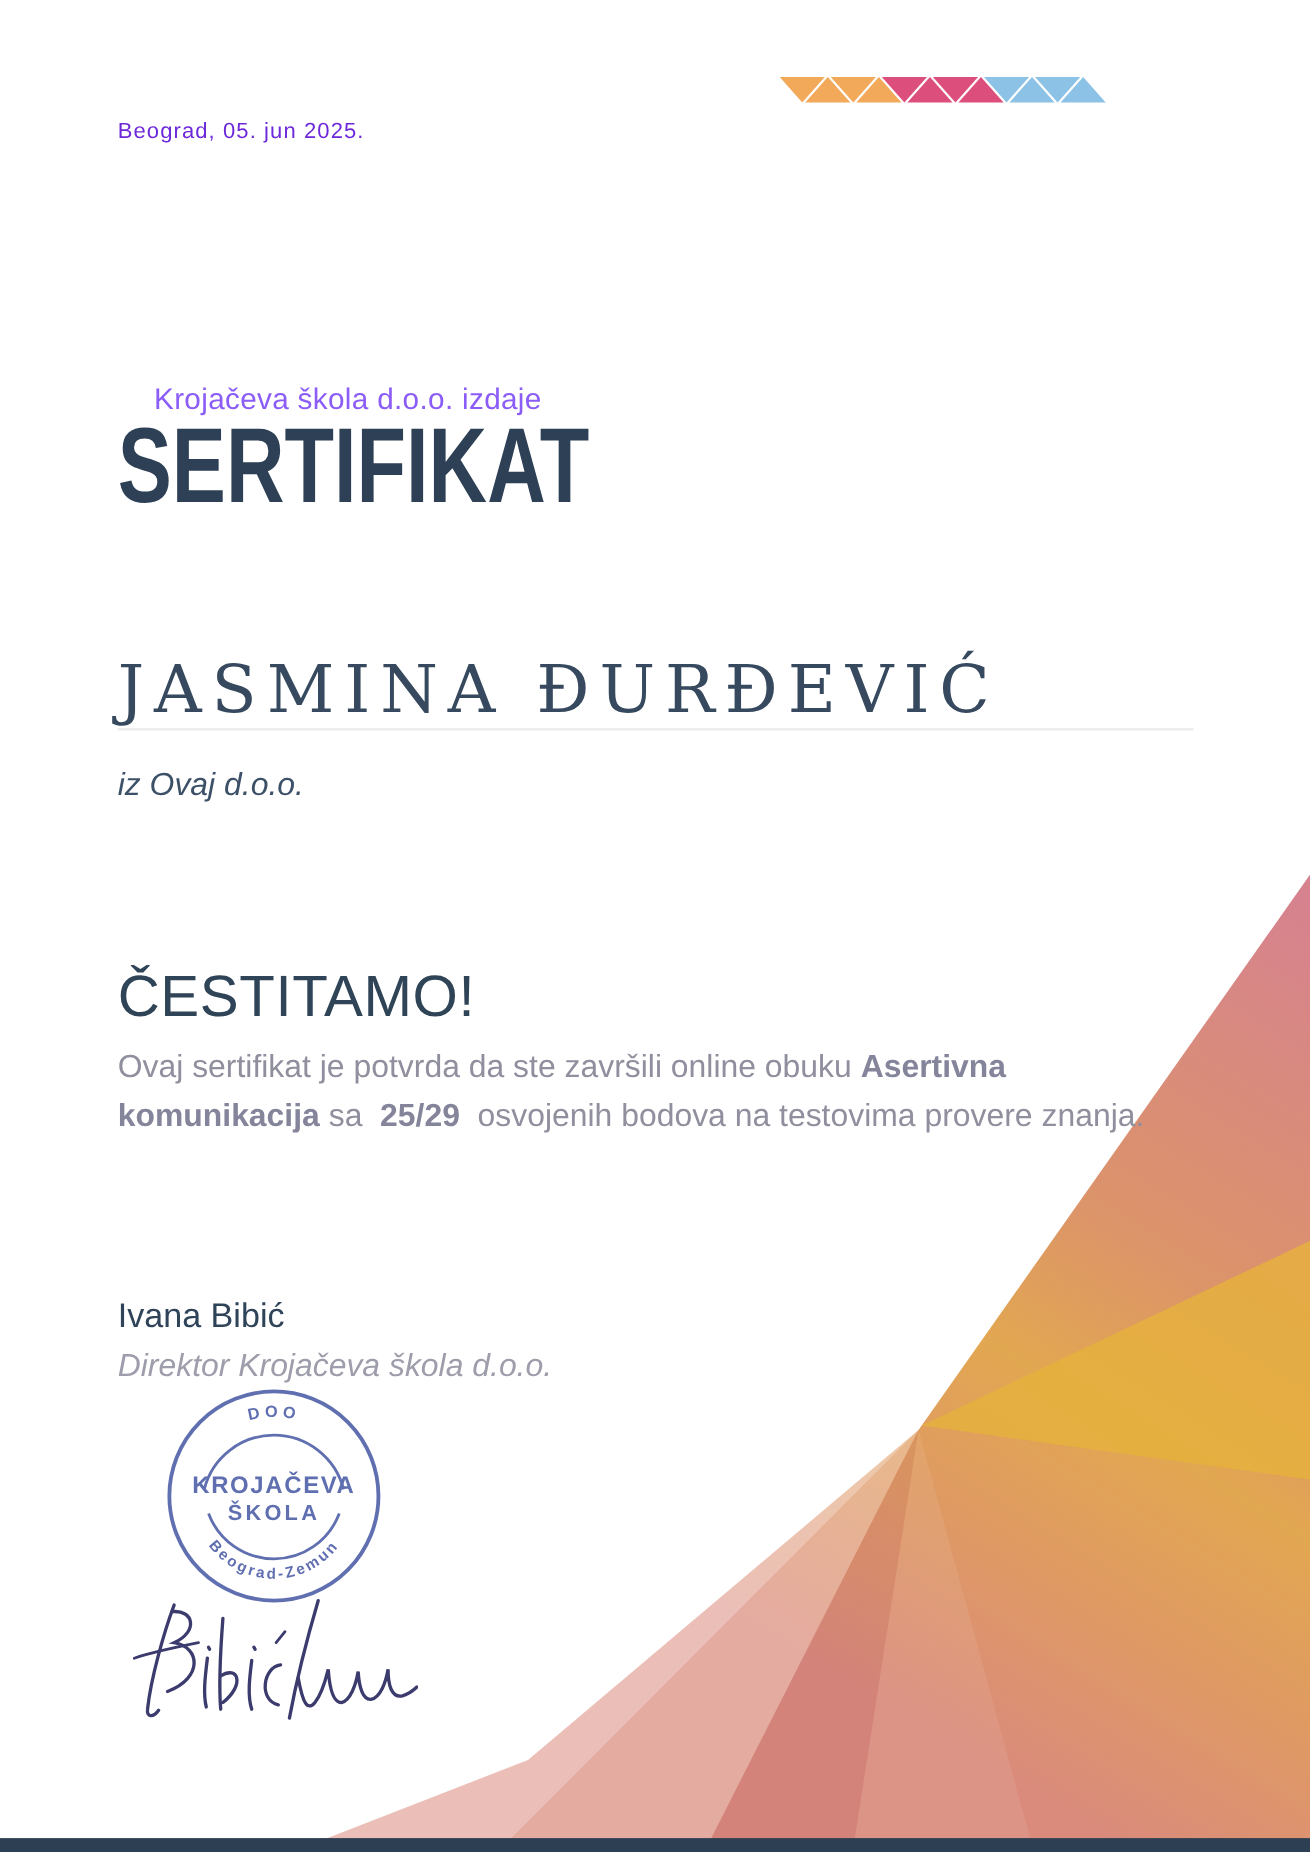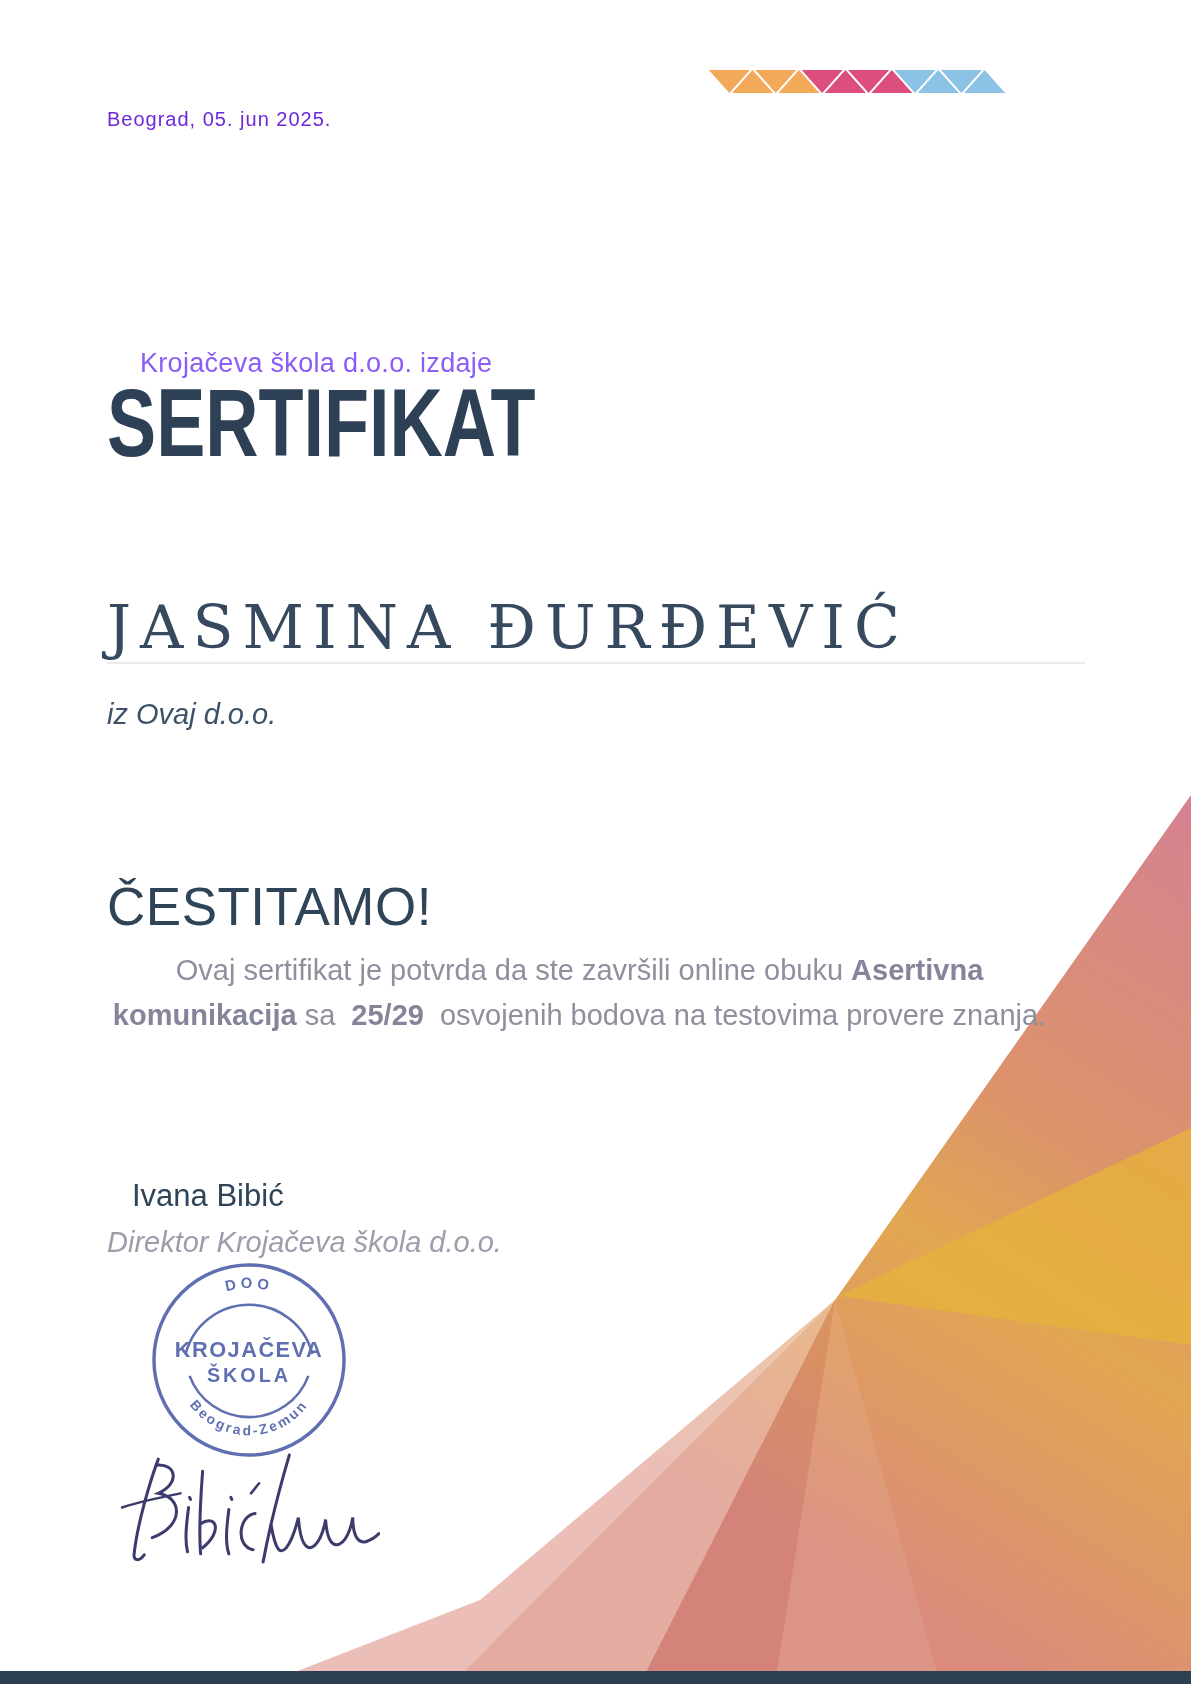--- a/index.html
+++ b/index.html
@@ -57,7 +57,7 @@
   }
   .congrats-paragraph{
     position:absolute;left:107px;top:948px;width:945px;
-    font-size:29px;line-height:1.55;color:#8f8f9e;margin:0;text-align:center;
+    font-size:29px;line-height:1.55;color:#8f8f9e;margin:0;
   }
   .congrats-paragraph strong{color:#84849b;font-weight:700;}
   .congrats-paragraph .score{margin:0 8px;}

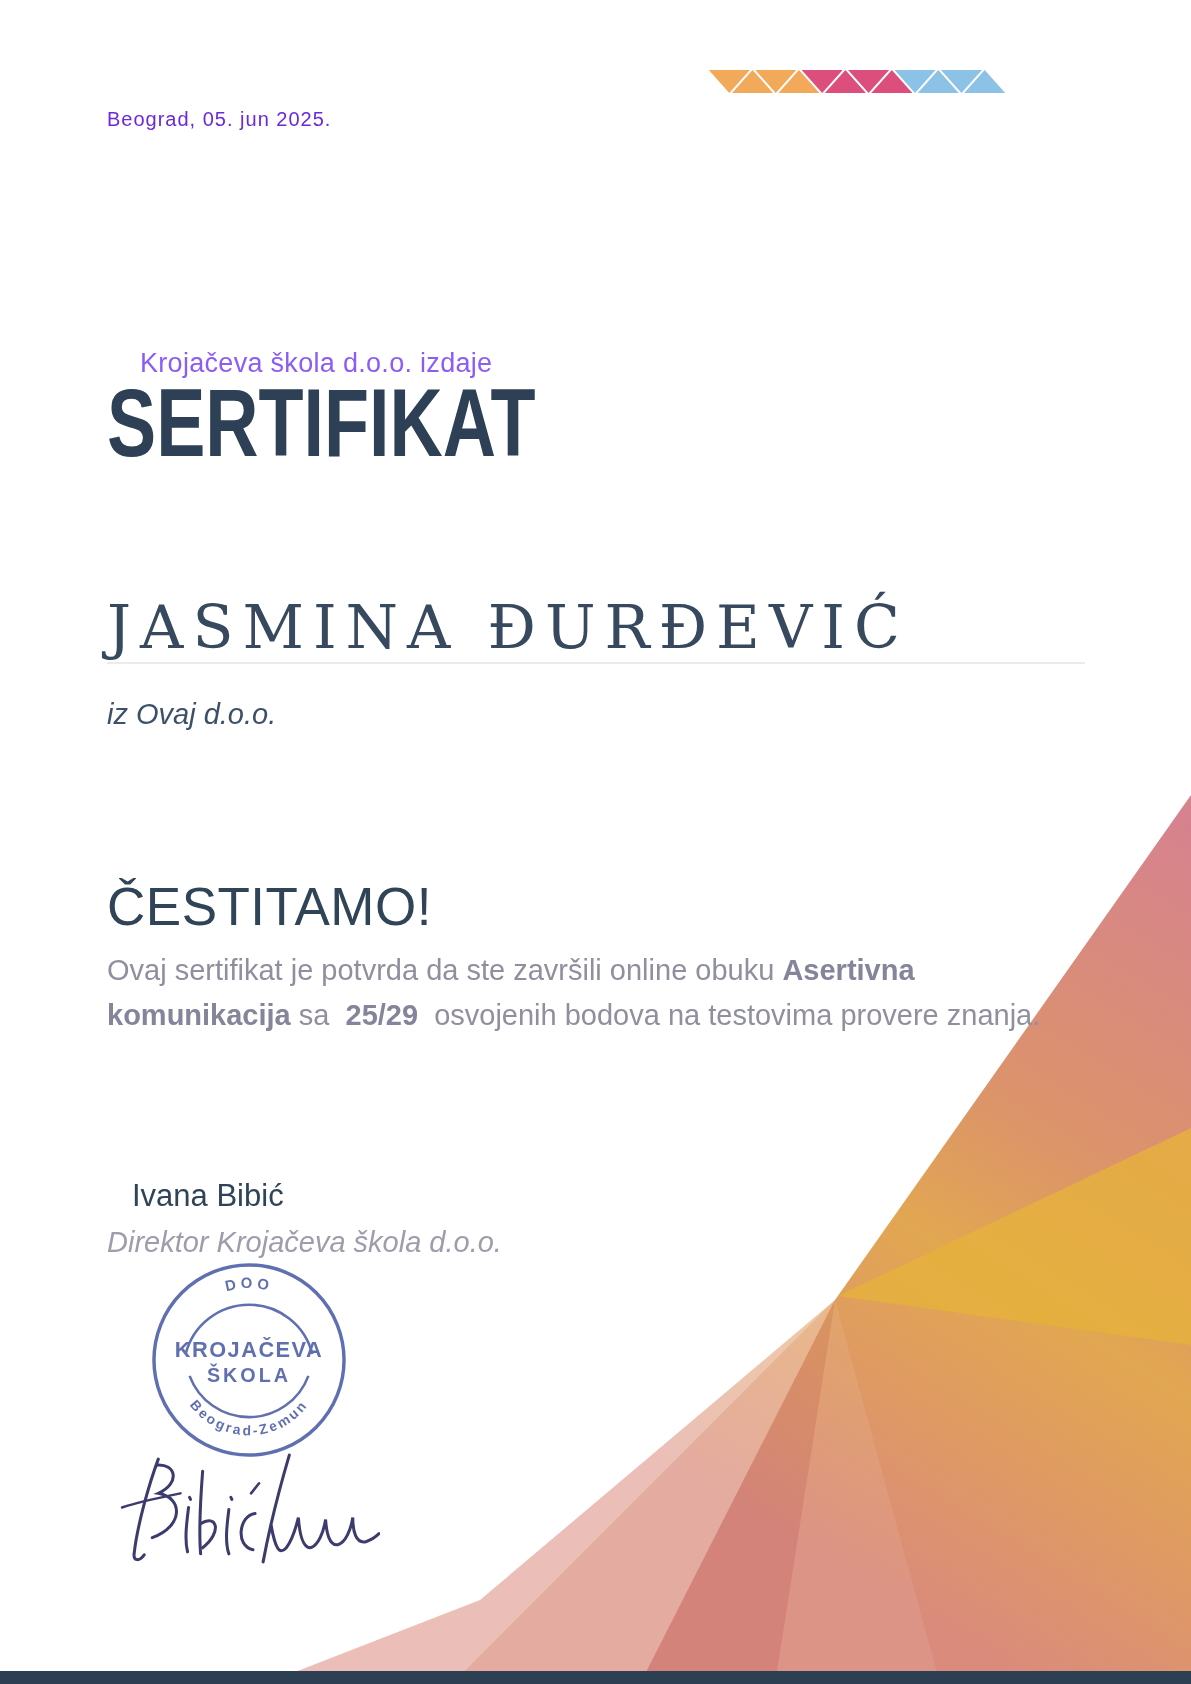--- a/index.html
+++ b/index.html
@@ -64,7 +64,7 @@
 
   .signatory-name{
     position:absolute;left:107px;top:1178px;
-    font-size:31px;color:#2f4458;font-weight:400;margin-left:25px;
+    font-size:31px;color:#2f4458;font-weight:400;
   }
   .signatory-role{
     position:absolute;left:107px;top:1226px;

